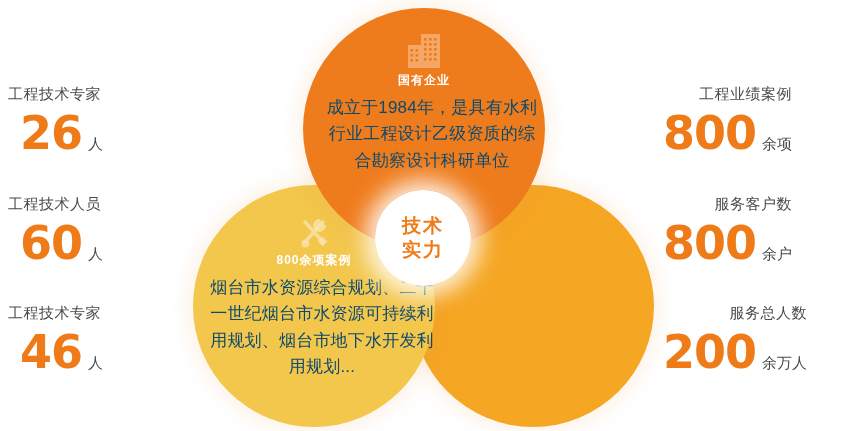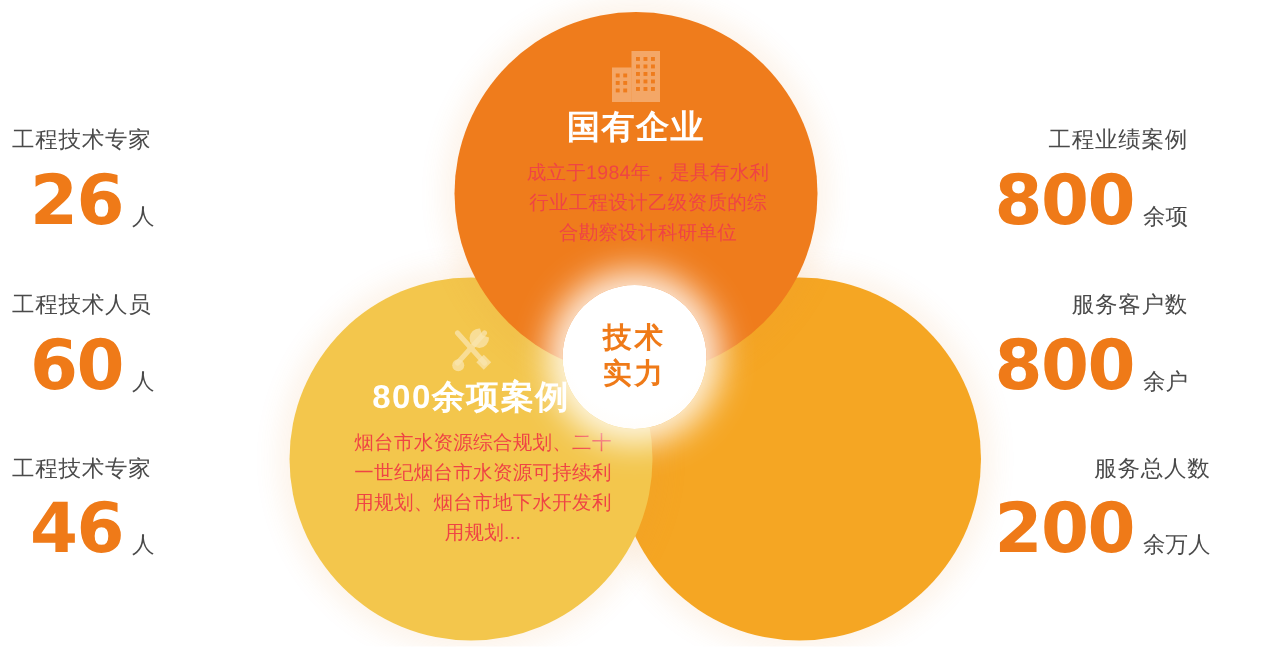--- a/index.html
+++ b/index.html
@@ -85,7 +85,7 @@
     display:block;margin:0 auto;opacity:.55;
   }
   .c-title{
-    font-weight:bold;font-size:22px;color:#ffffff;
+    font-weight:bold;font-size:12px;color:#ffffff;
     letter-spacing:1px;line-height:1;
   }
   .c-body{

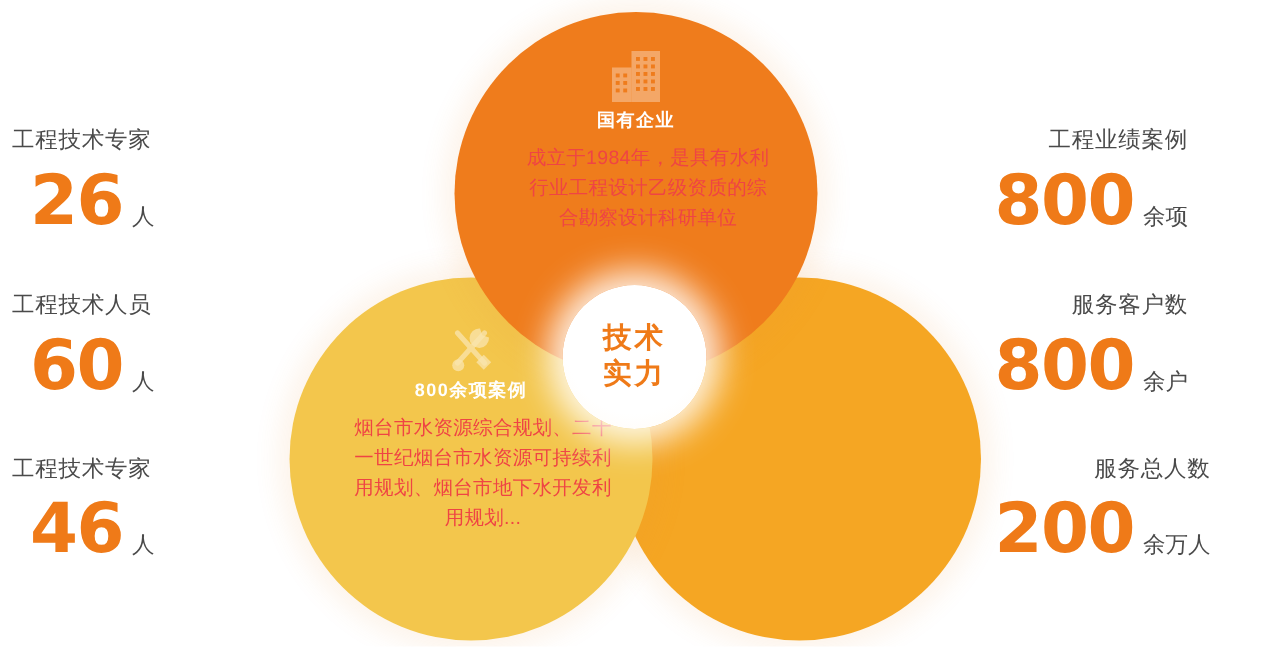--- a/index.html
+++ b/index.html
@@ -89,7 +89,7 @@
     letter-spacing:1px;line-height:1;
   }
   .c-body{
-    font-size:13px;line-height:1.55;color:#ef4444;
+    font-size:17px;line-height:1.55;color:#0c4a6e;
     margin-top:9px;white-space:pre-line;letter-spacing:.2px;margin-left:16px;
   }
 

